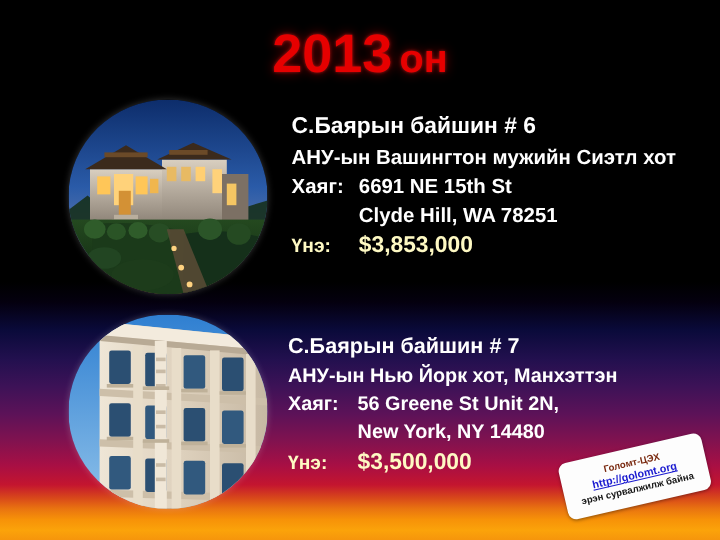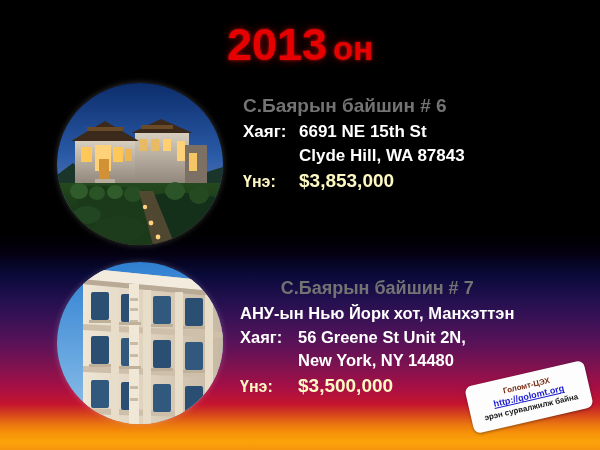--- a/index.html
+++ b/index.html
@@ -99,7 +99,7 @@
   .block-2 { left: 240px; top: 279px; }
 
   .block .heading {
-    color: #737373;
+    color: #ffffff;
     font-size: 19px;
     margin-bottom: 8px;
     white-space: nowrap;

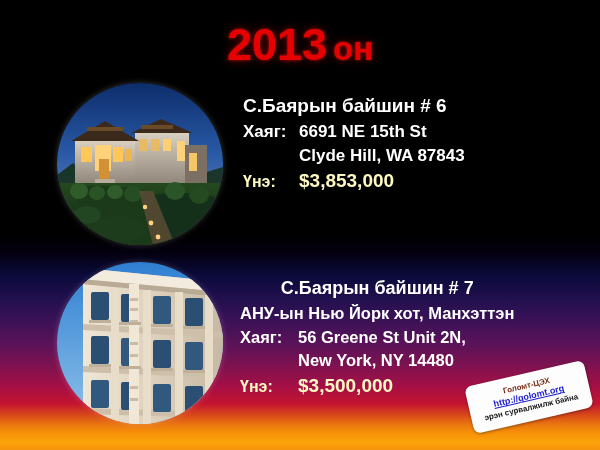--- a/index.html
+++ b/index.html
@@ -335,6 +335,7 @@
 
   <div class="block block-1">
     <div class="heading">С.Баярын  байшин # 6</div>
+    <div class="sub">АНУ-ын Вашингтон мужийн Сиэтл хот</div>
     <div class="row">
       <span class="lbl">Хаяг:</span><span>6691 NE 15th St</span>
     </div>

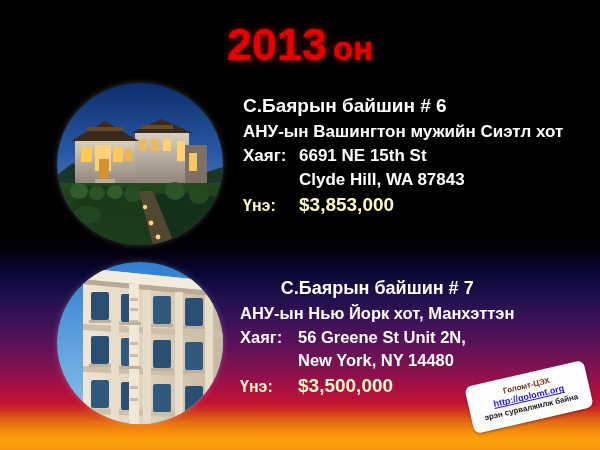--- a/index.html
+++ b/index.html
@@ -340,7 +340,7 @@
       <span class="lbl">Хаяг:</span><span>6691 NE 15th St</span>
     </div>
     <div class="row indent">
-      <span>Clyde Hill, WA 87843</span>
+      <span>Clyde Hill, WA 78251</span>
     </div>
     <div class="price">
       <span class="lbl">Үнэ:</span><span class="val">$3,853,000</span>

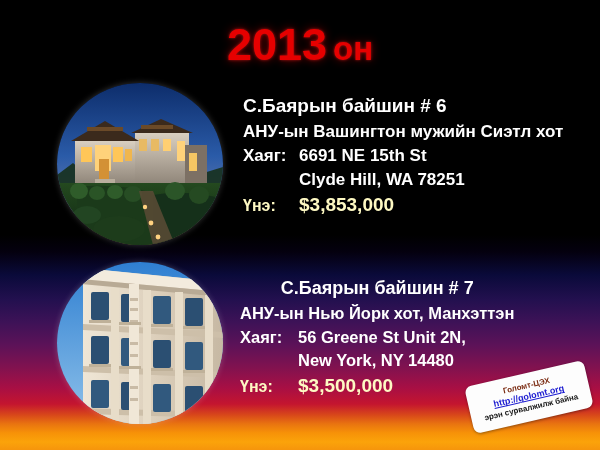--- a/index.html
+++ b/index.html
@@ -135,7 +135,7 @@
     font-size: 19px;
   }
 
-  .block-2 .heading { font-size: 18px; text-align: center; }
+  .block-2 .heading { font-size: 18px; }
   .block-2 .sub { font-size: 16.5px; }
   .block-2 .row { font-size: 16.5px; }
   .block-2 .row .lbl { width: 58px; }

